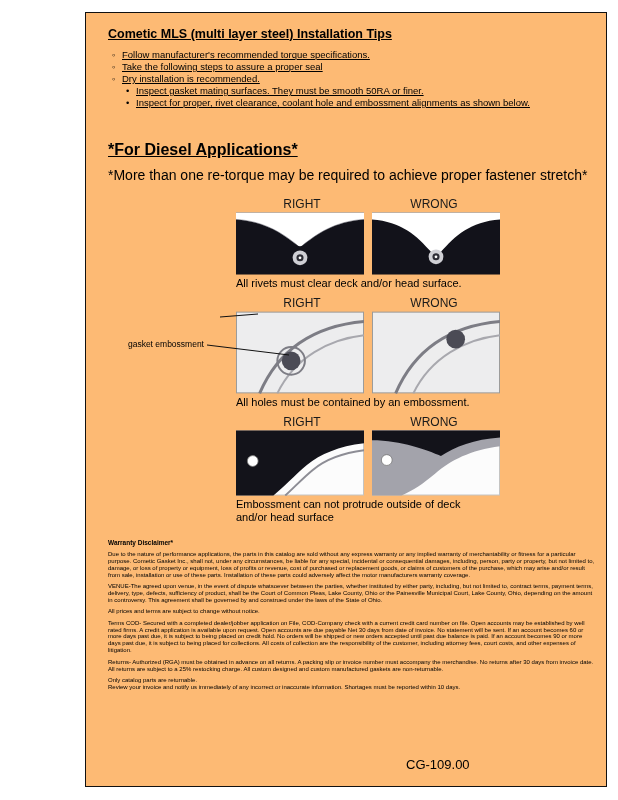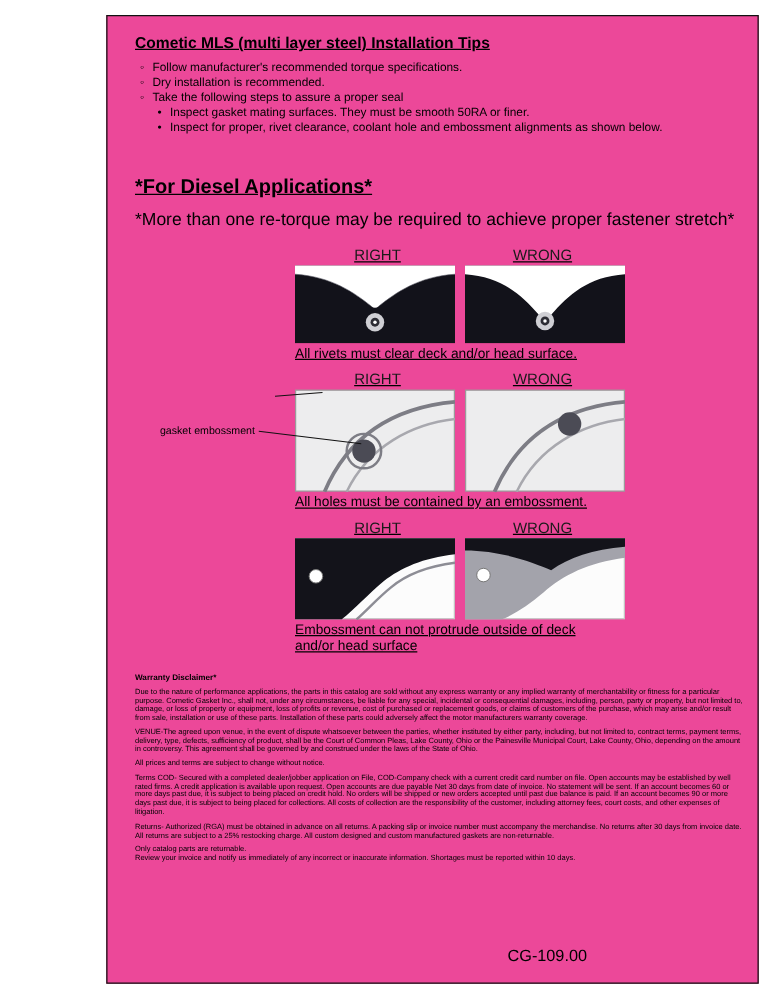--- a/index.html
+++ b/index.html
@@ -16,7 +16,7 @@
     width:522px; height:775px;
     border:1.5px solid #111;
     box-sizing:border-box;
-    background:#ec4899;
+    background:#fdba74;
   }
   .title {
     margin:14px 8px 0 22px;

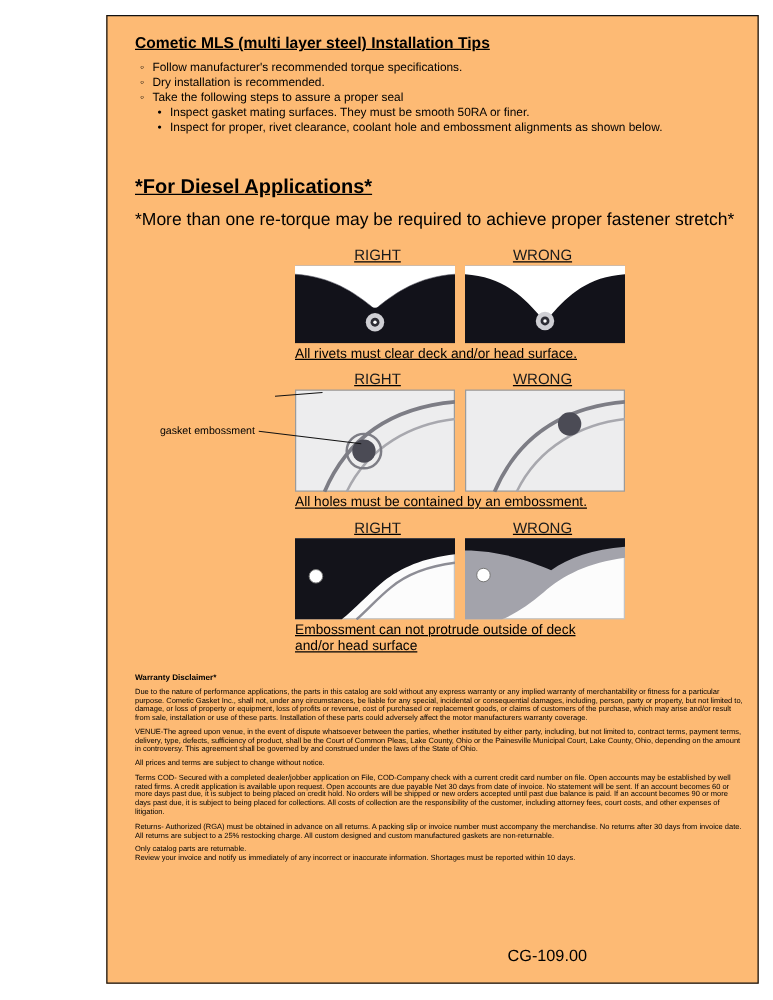--- a/index.html
+++ b/index.html
@@ -23,7 +23,7 @@
     font-size:12.5px; font-weight:bold;
     text-decoration:underline;
   }
-  .tips { list-style:none; margin:8px 8px 0 26px; padding:0; font-size:9.5px; }
+  .tips { list-style:none; margin:8px 8px 0 26px; padding:0; font-size:9.5px;text-decoration:underline; }
   .tips li { position:relative; padding-left:10px; line-height:12px; }
   .tips > li::before { content:"◦"; position:absolute; left:0; }
   .subtips { list-style:none; margin:0 0 0 14px; padding:0; }

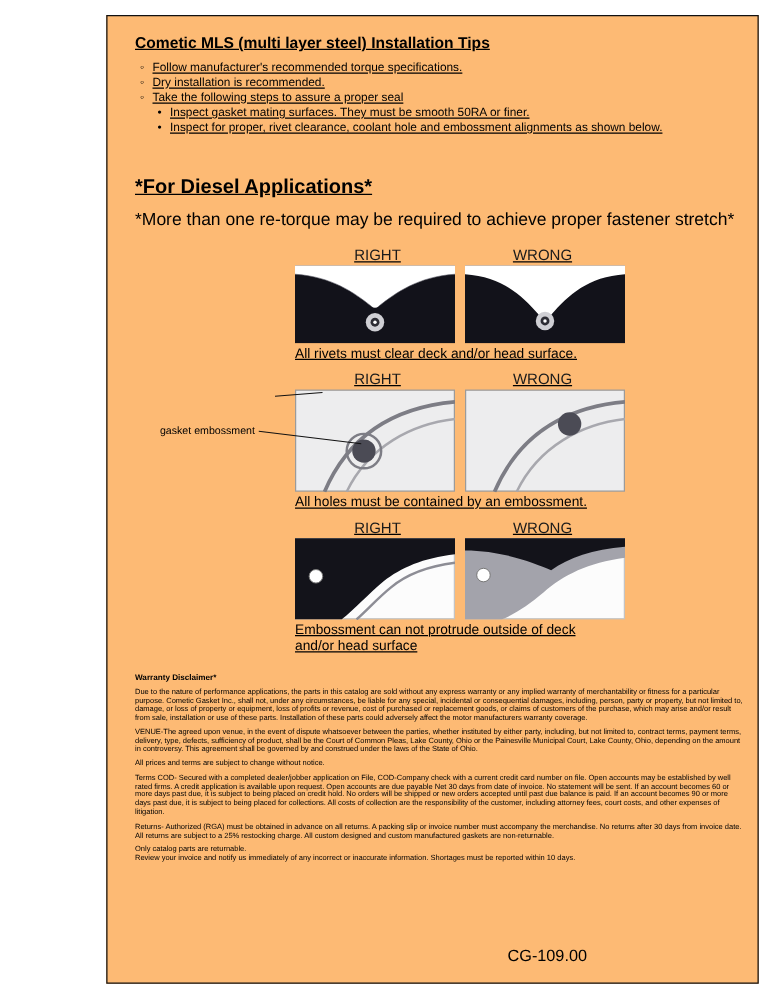--- a/index.html
+++ b/index.html
@@ -56,8 +56,8 @@
 
   <ul class="tips">
     <li>Follow manufacturer's recommended torque specifications.</li>
+    <li>Take the following steps to assure a proper seal</li>
     <li>Dry installation is recommended.</li>
-    <li>Take the following steps to assure a proper seal</li>
     <ul class="subtips">
       <li>Inspect gasket mating surfaces.  They must be smooth 50RA or finer.</li>
       <li>Inspect for proper, rivet clearance, coolant hole and embossment alignments as shown below.</li>

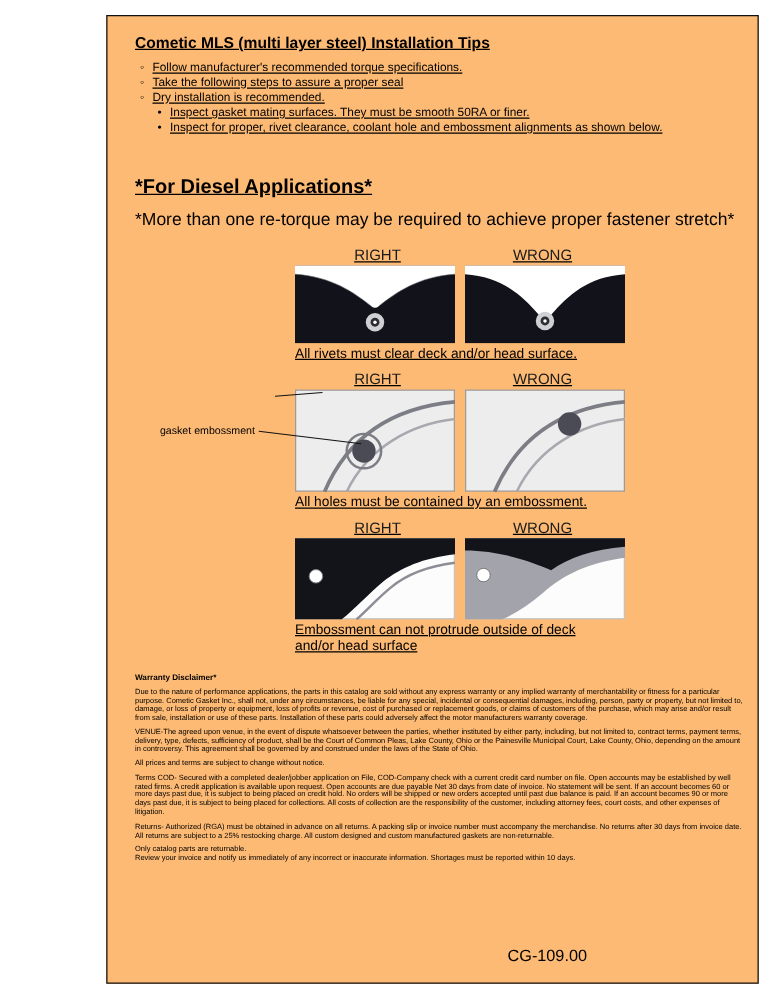--- a/index.html
+++ b/index.html
@@ -31,7 +31,7 @@
   .diesel-heading { margin:32px 8px 0 22px; font-size:16px; font-weight:bold;text-decoration:underline; }
   .para { margin:8px 8px 0 22px; font-size:9.5px; line-height:12.5px; max-width:420px; }
   .note { margin:10px 8px 11px 22px; font-size:14px; line-height:12px; }
-  .diagrams { position:relative; margin-top:16px; padding-left:150px; width:264px;text-decoration:underline; }
+  .diagrams { position:relative; margin-top:16px; padding-left:150px; width:264px; }
   .diag-row { width:264px; margin-bottom:6px; }
   .diag-labels { display:flex; }
   .diag-labels span { flex:1; text-align:center; font-size:12px; line-height:15px; color:#1a1a1a; }

